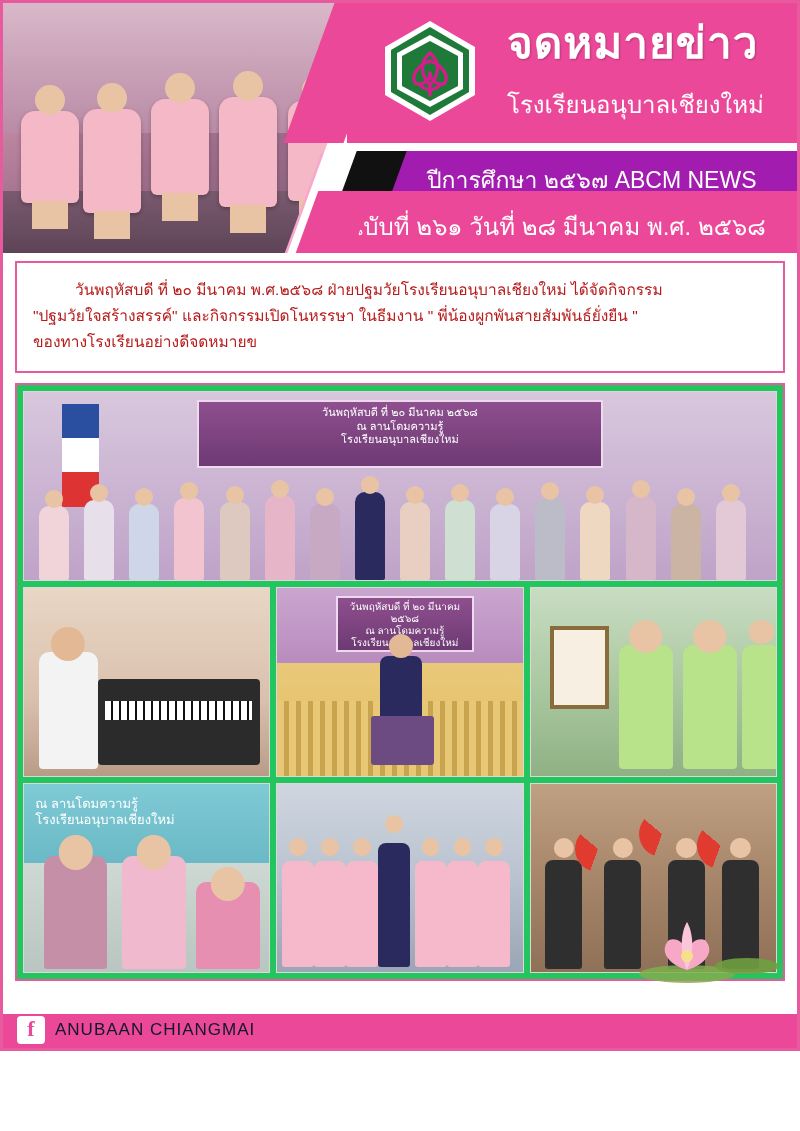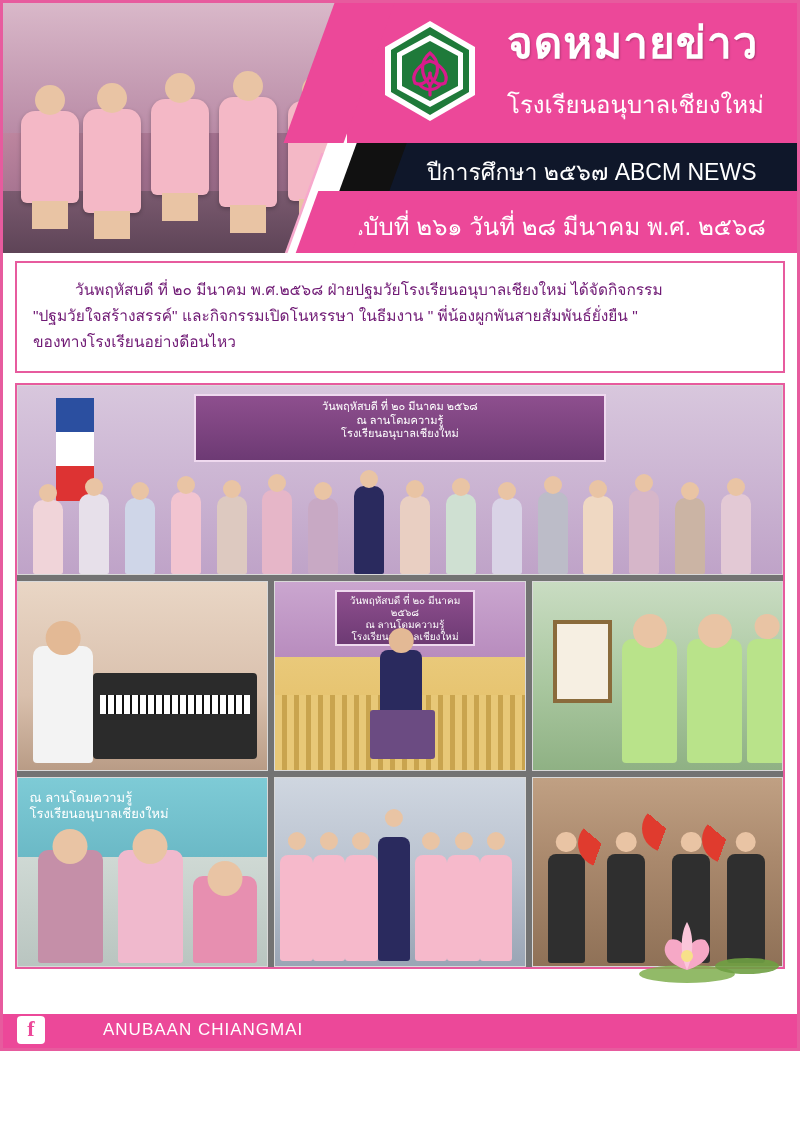--- a/index.html
+++ b/index.html
@@ -97,8 +97,8 @@
     transform: skewX(-20deg);
   }
   .band-black {
-    position:absolute; right:0; top:140px; width: 415px; height: 48px;
-    background: #0f172a;
+    position:absolute; right:0; top:148px; width: 415px; height: 48px;
+    background: #a21caf;
   }
   .band-black::after {
     content:"";

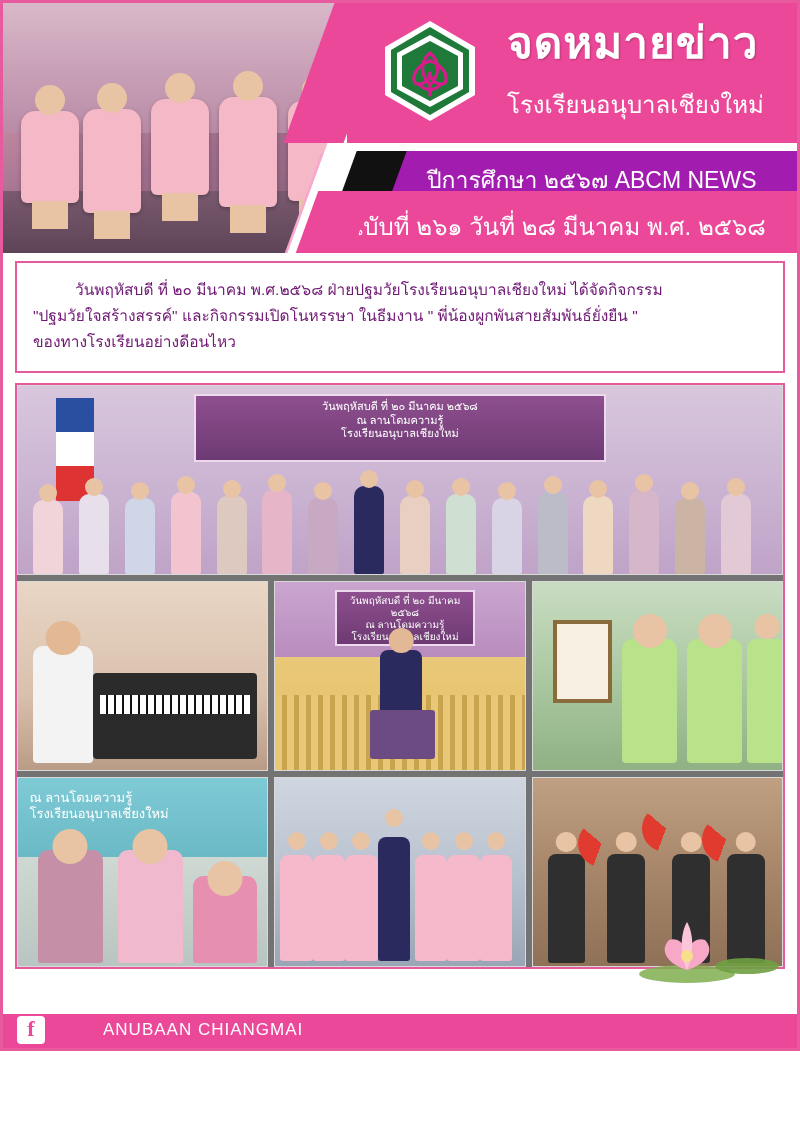--- a/index.html
+++ b/index.html
@@ -161,7 +161,7 @@
     background:#ffffff;
   }
   .body-box p {
-    color: #701a75;
+    color: #b91c1c;
     font-size: 15.5px;
     line-height: 1.62;
     text-align: justify;

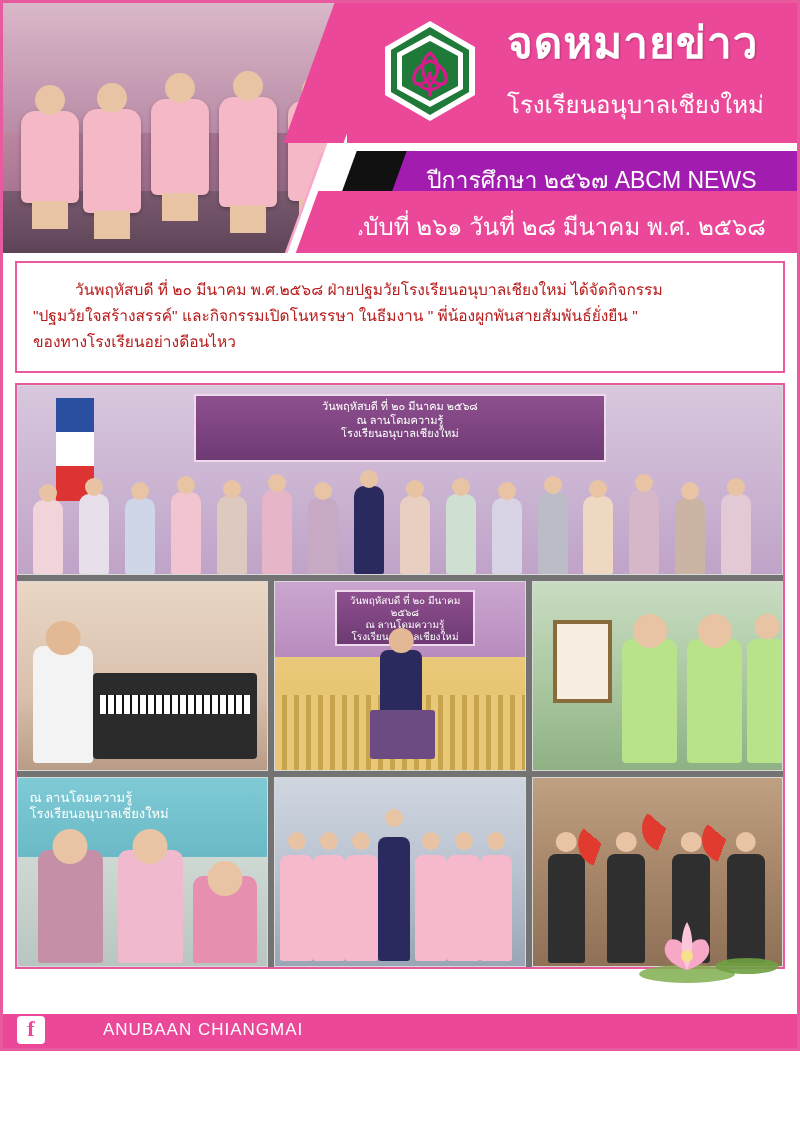--- a/index.html
+++ b/index.html
@@ -394,7 +394,7 @@
   <div class="body-box">
     <p class="indent">วันพฤหัสบดี ที่ ๒๐ มีนาคม พ.ศ.๒๕๖๘  ฝ่ายปฐมวัยโรงเรียนอนุบาลเชียงใหม่ ได้จัดกิจกรรม</p>
     <p>"ปฐมวัยใจสร้างสรรค์" และกิจกรรมเปิดโนหรรษา ในธีมงาน " พี่น้องผูกพันสายสัมพันธ์ยั่งยืน "</p>
-    <p>ของทางโรงเรียนอย่างดีอนไหว</p>
+    <p>ของทางโรงเรียนอย่างดีจดหมายข</p>
   </div>
 
   <div class="grid">

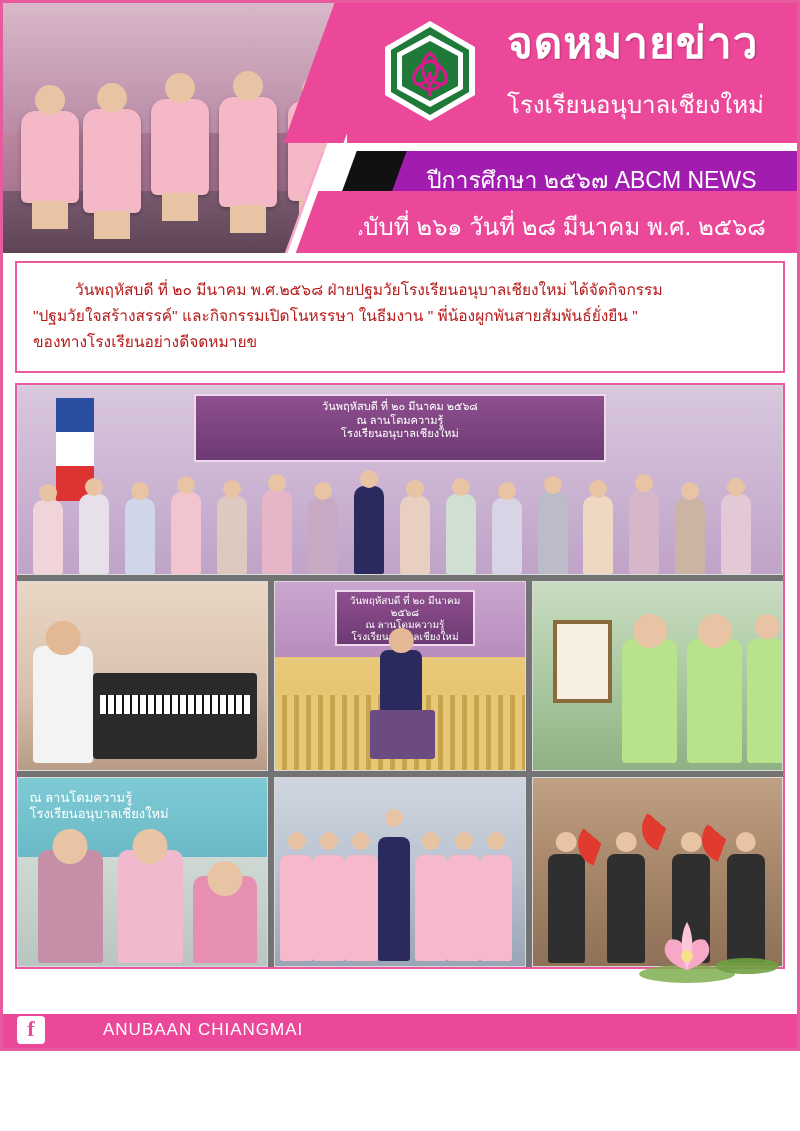--- a/index.html
+++ b/index.html
@@ -173,10 +173,11 @@
   .grid {
     margin: 10px 12px 0 12px;
     border: 2px solid #e75b9e;
+    padding: 6px;
     display: flex;
     flex-direction: column;
     gap: 6px;
-    background:#737373;
+    background:#22c55e;
   }
   .row { display:flex; gap: 6px; }
   .cell {

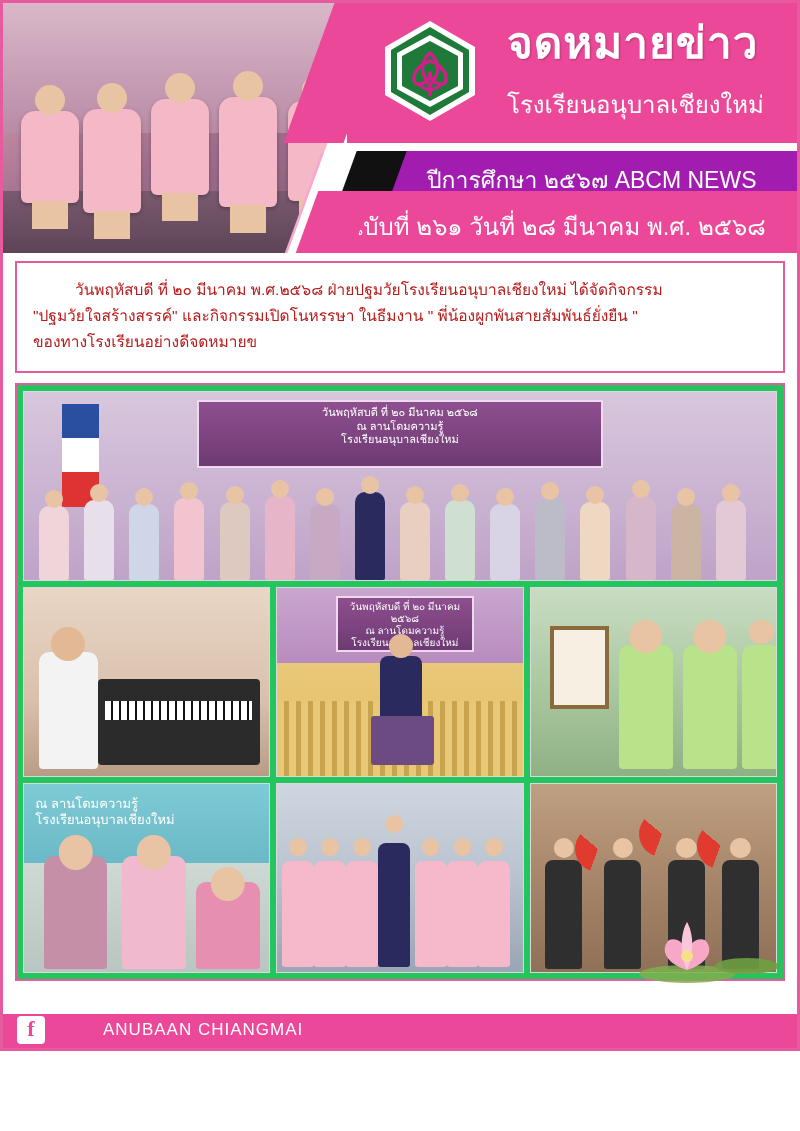--- a/index.html
+++ b/index.html
@@ -332,7 +332,7 @@
   }
   .fb-text {
     position:absolute; left: 52px; bottom: 8px;
-    color:#ffffff; font-size: 17px; letter-spacing: 1px; margin-left: 48px;
+    color:#0f172a; font-size: 17px; letter-spacing: 1px;
   }
   .credit {
     position:absolute; right: 18px; bottom: 38px;

